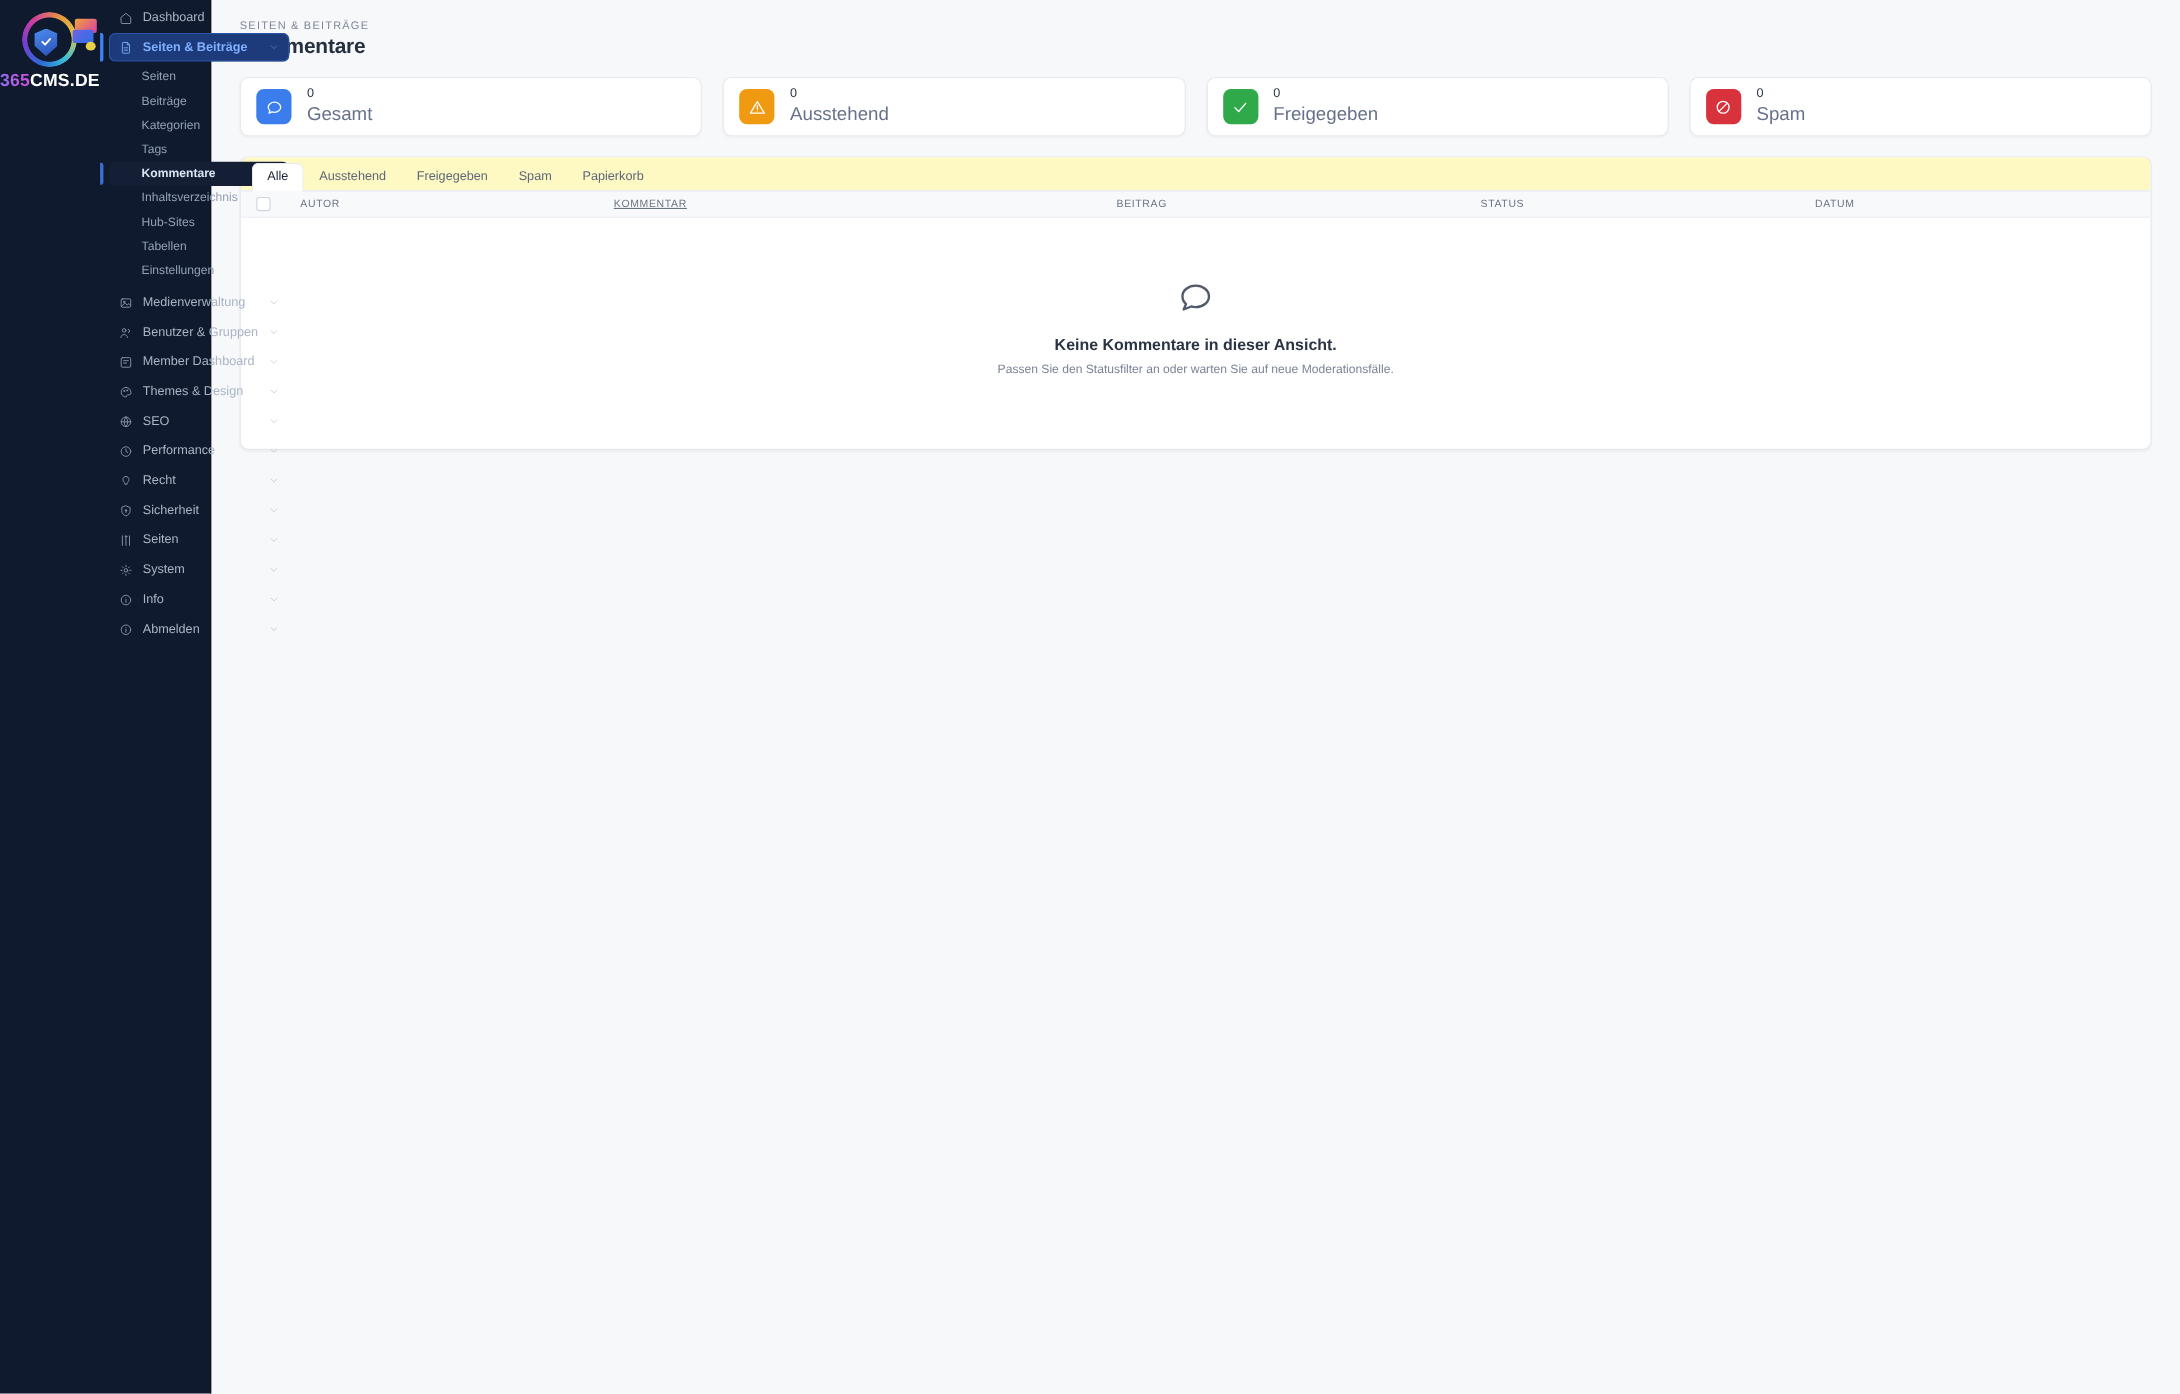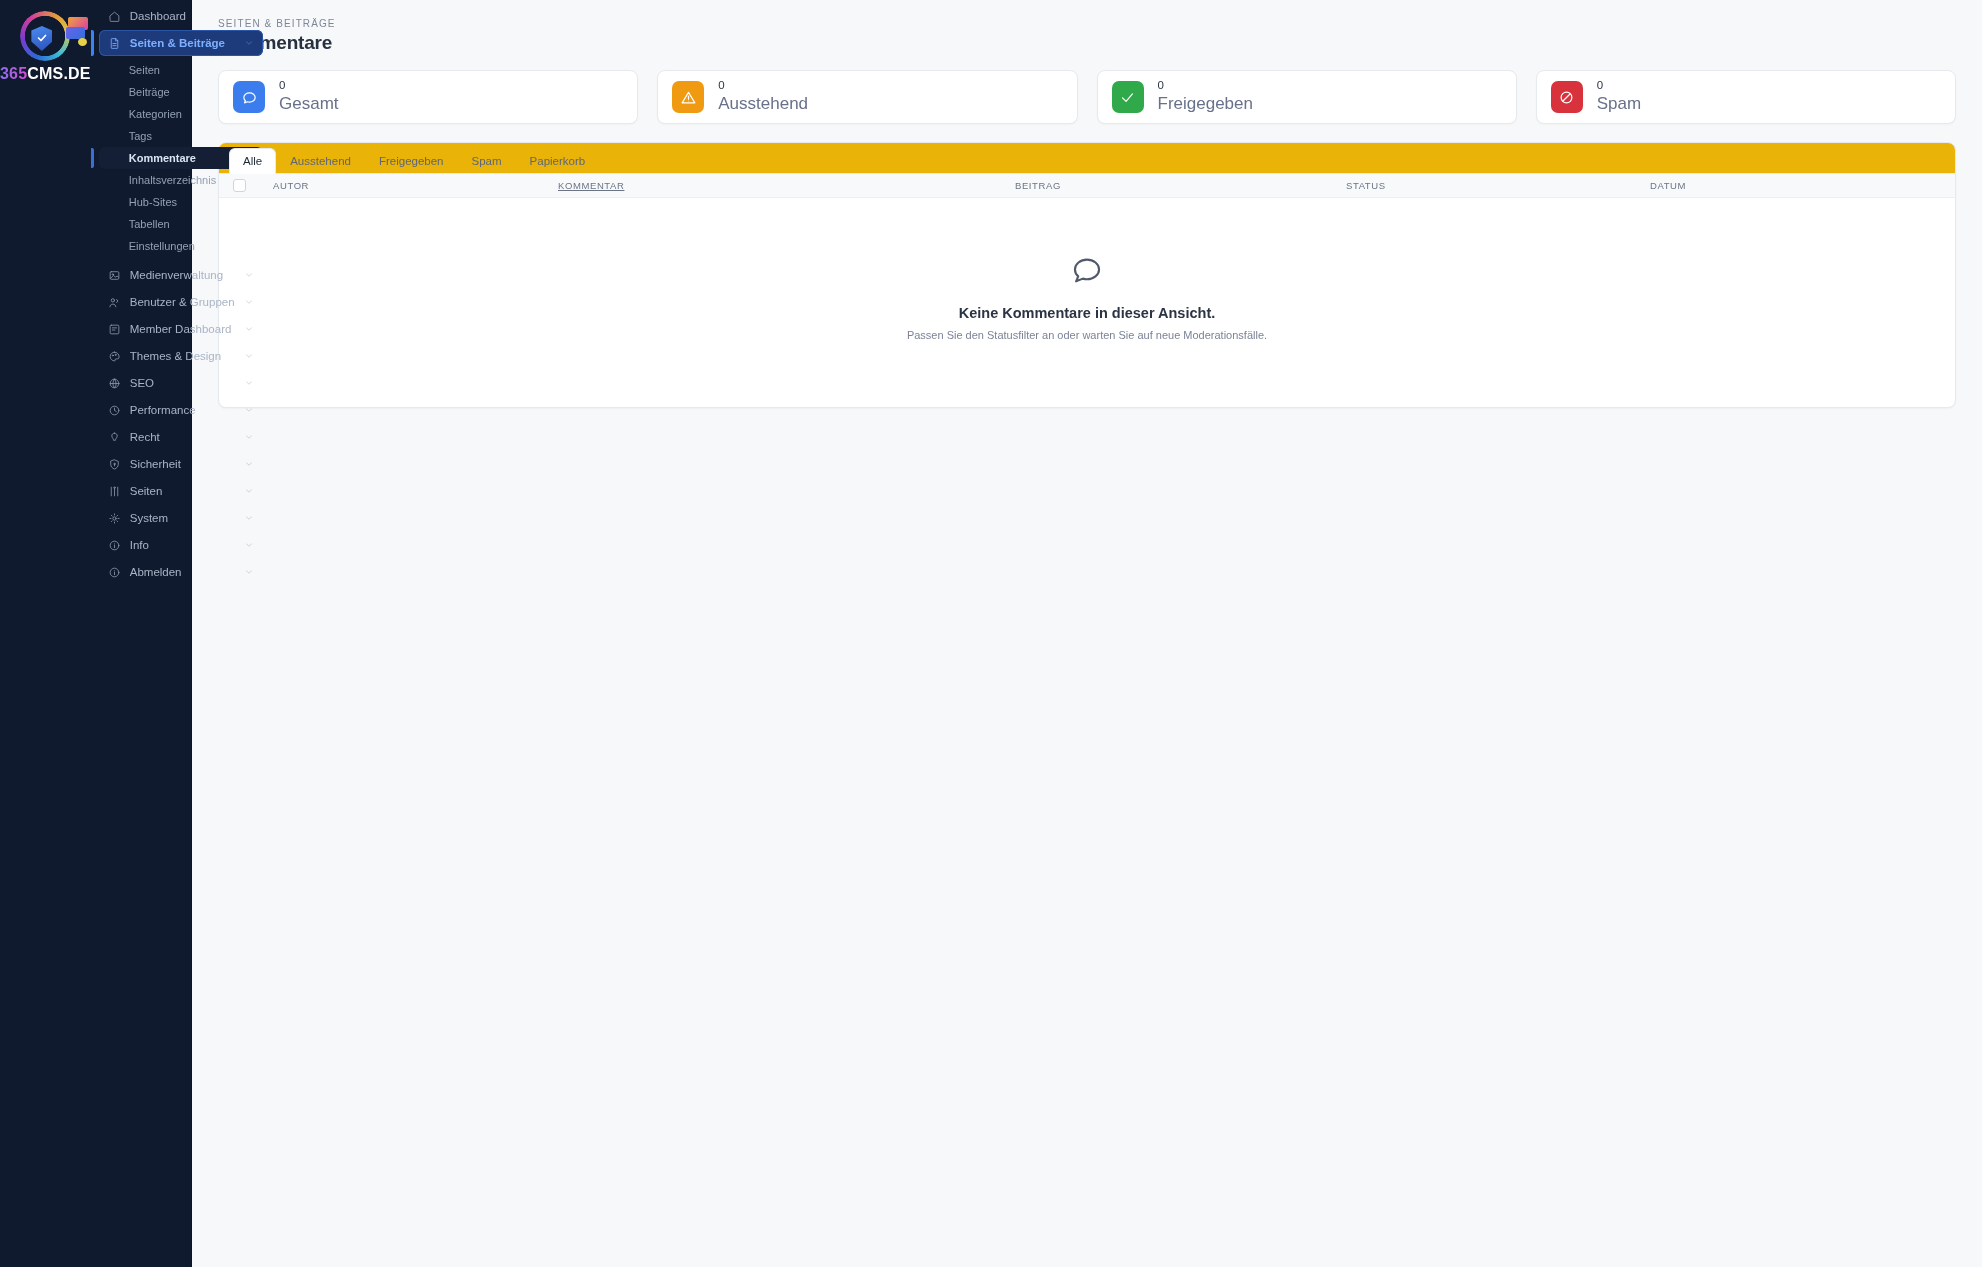--- a/index.html
+++ b/index.html
@@ -141,7 +141,7 @@
     box-shadow: 0 1px 2px rgba(16,24,40,.04);
     overflow: hidden; min-height: 253px;
   }
-  .tabs { display: flex; align-items: flex-end; height: 30px; padding-left: 10px; background: #eab308; }
+  .tabs { display: flex; align-items: flex-end; height: 30px; padding-left: 10px; background: #fef9c3; }
   .tab {
     font-size: 11.5px; color: #5d6679; padding: 7px 13px 6px 13px;
     cursor: pointer; border: 1px solid transparent; border-bottom: none;

